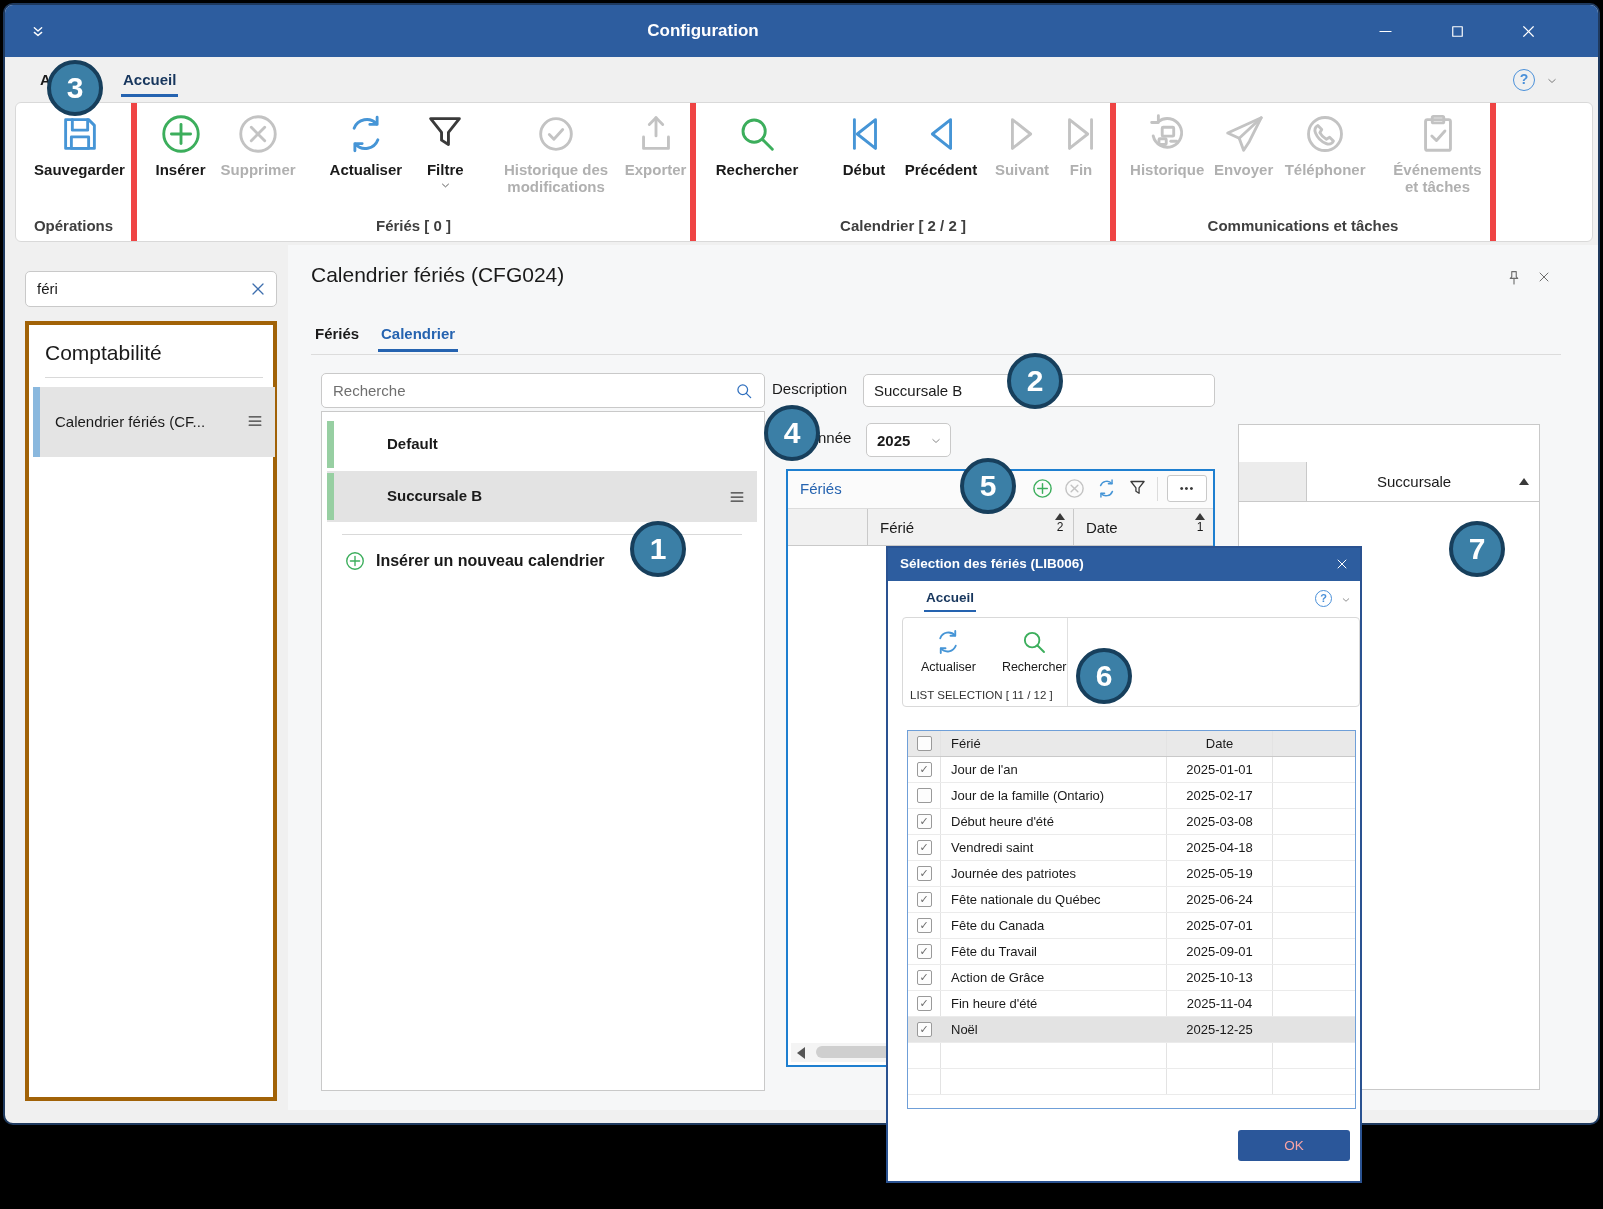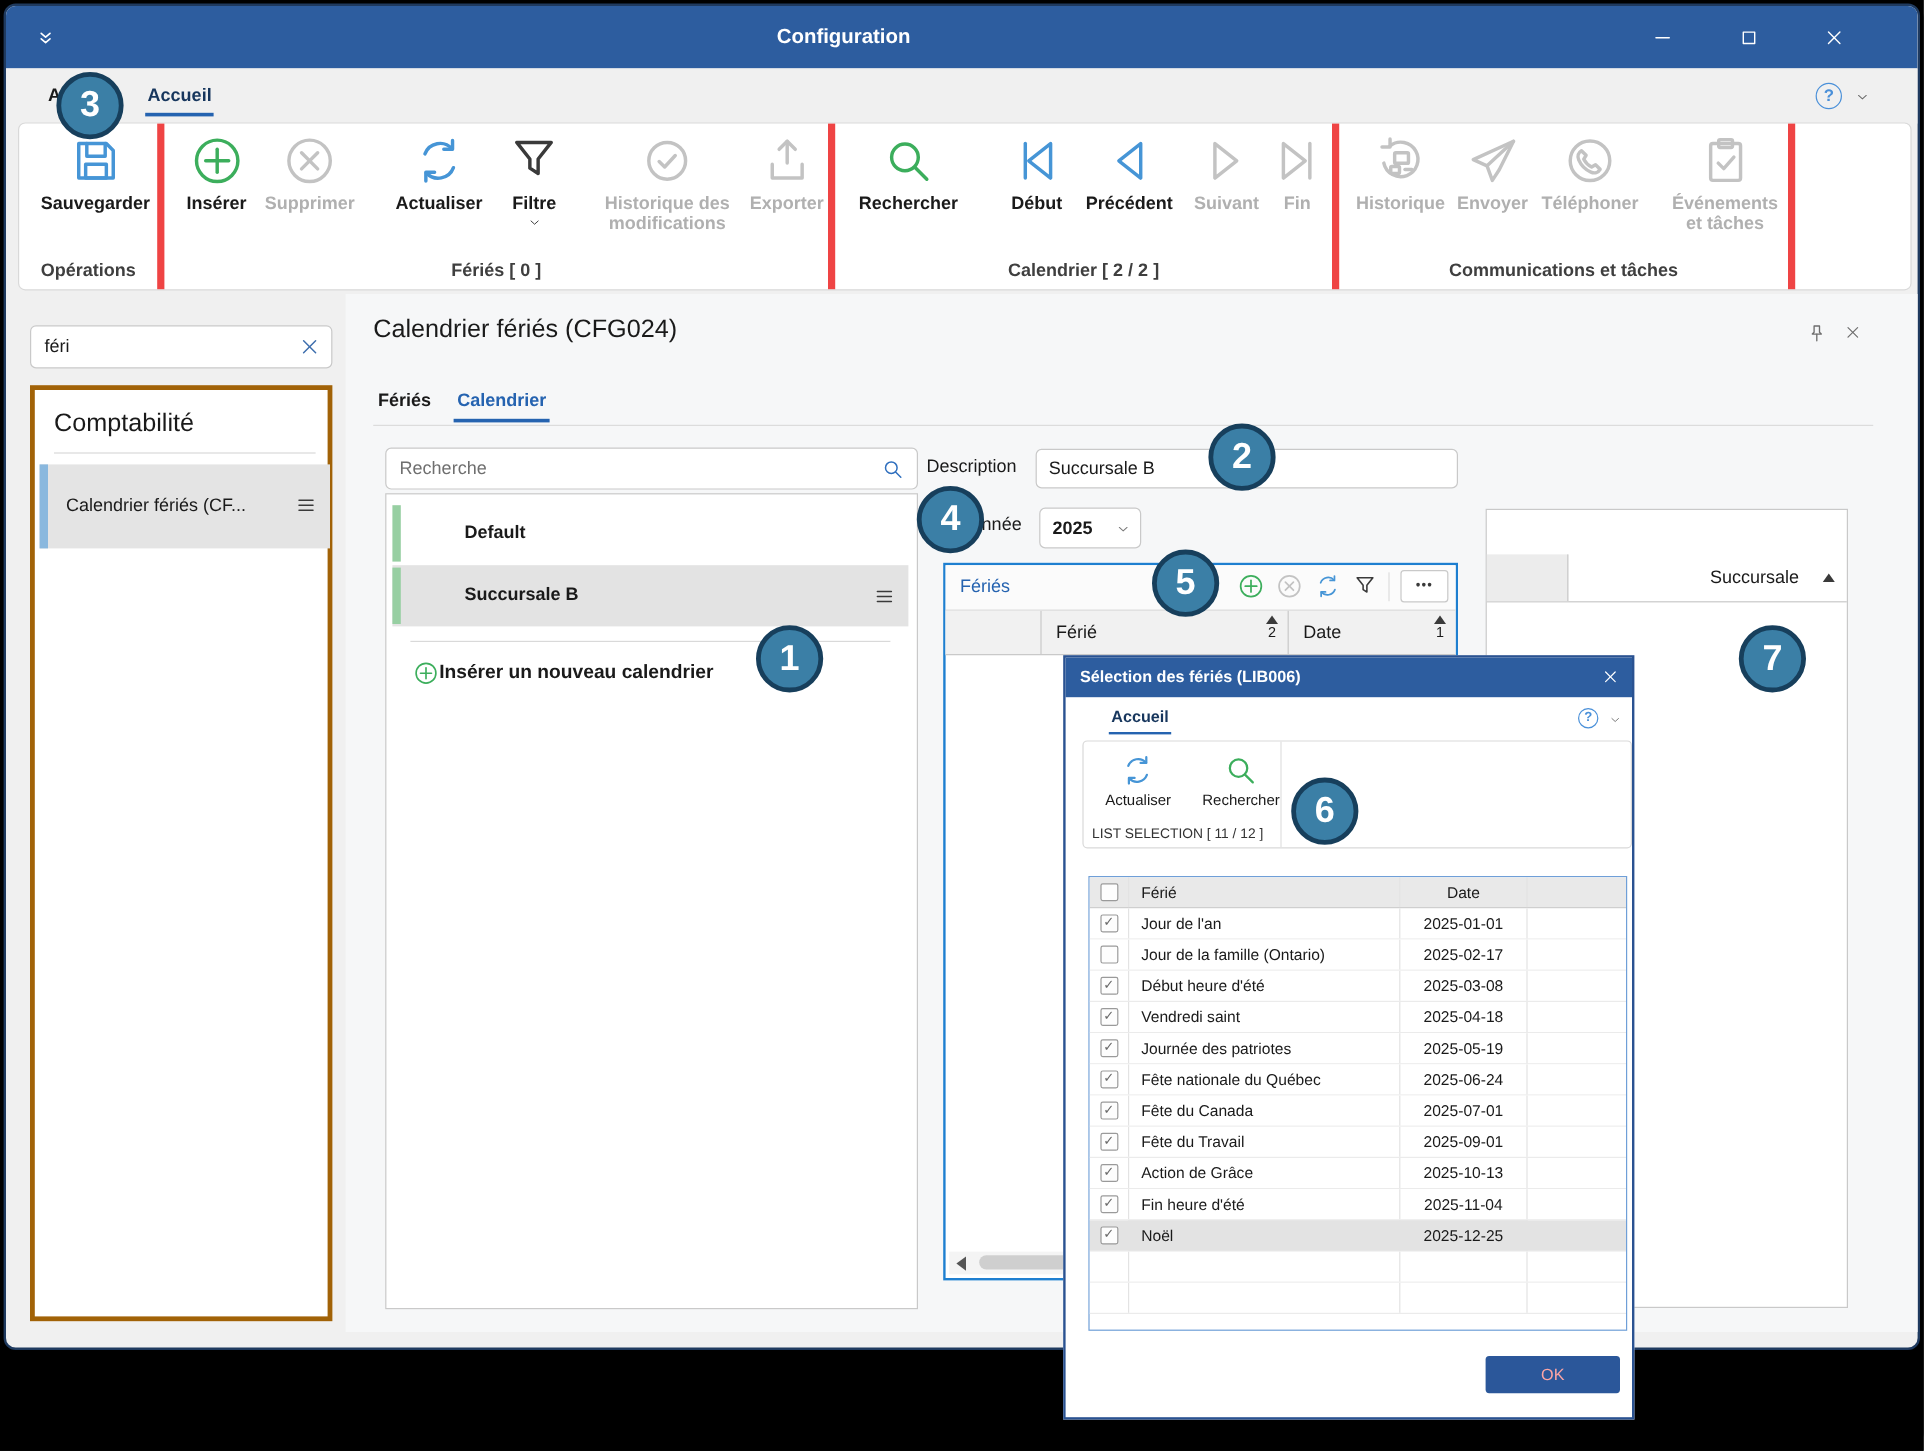--- a/index.html
+++ b/index.html
@@ -123,7 +123,7 @@
   .rp { position:absolute; left:950px; top:179px; width:302px; height:666px; background:#fff; border:1px solid #c9c9c9; z-index:5; }
   .rp-title { position:absolute; left:0; top:0; right:0; height:37px; border-bottom:1px solid #c9c9c9; }
   .rp-title span { position:absolute; left:9px; top:9px; font-size:16px; color:#1a1a1a; }
-  .rp-cols { position:absolute; left:0; top:37px; right:0; height:40px; border-bottom:1px solid #c9c9c9; display:flex;gap:48px; }
+  .rp-cols { position:absolute; left:0; top:37px; right:0; height:40px; border-bottom:1px solid #c9c9c9; display:flex; }
   .rp-c1 { width:68px; background:#ececec; border-right:1px solid #c9c9c9; }
   .rp-c2 { flex:1; position:relative; }
   .rp-colname { position:absolute; left:70px; top:11px; font-size:15px; color:#1a1a1a; }

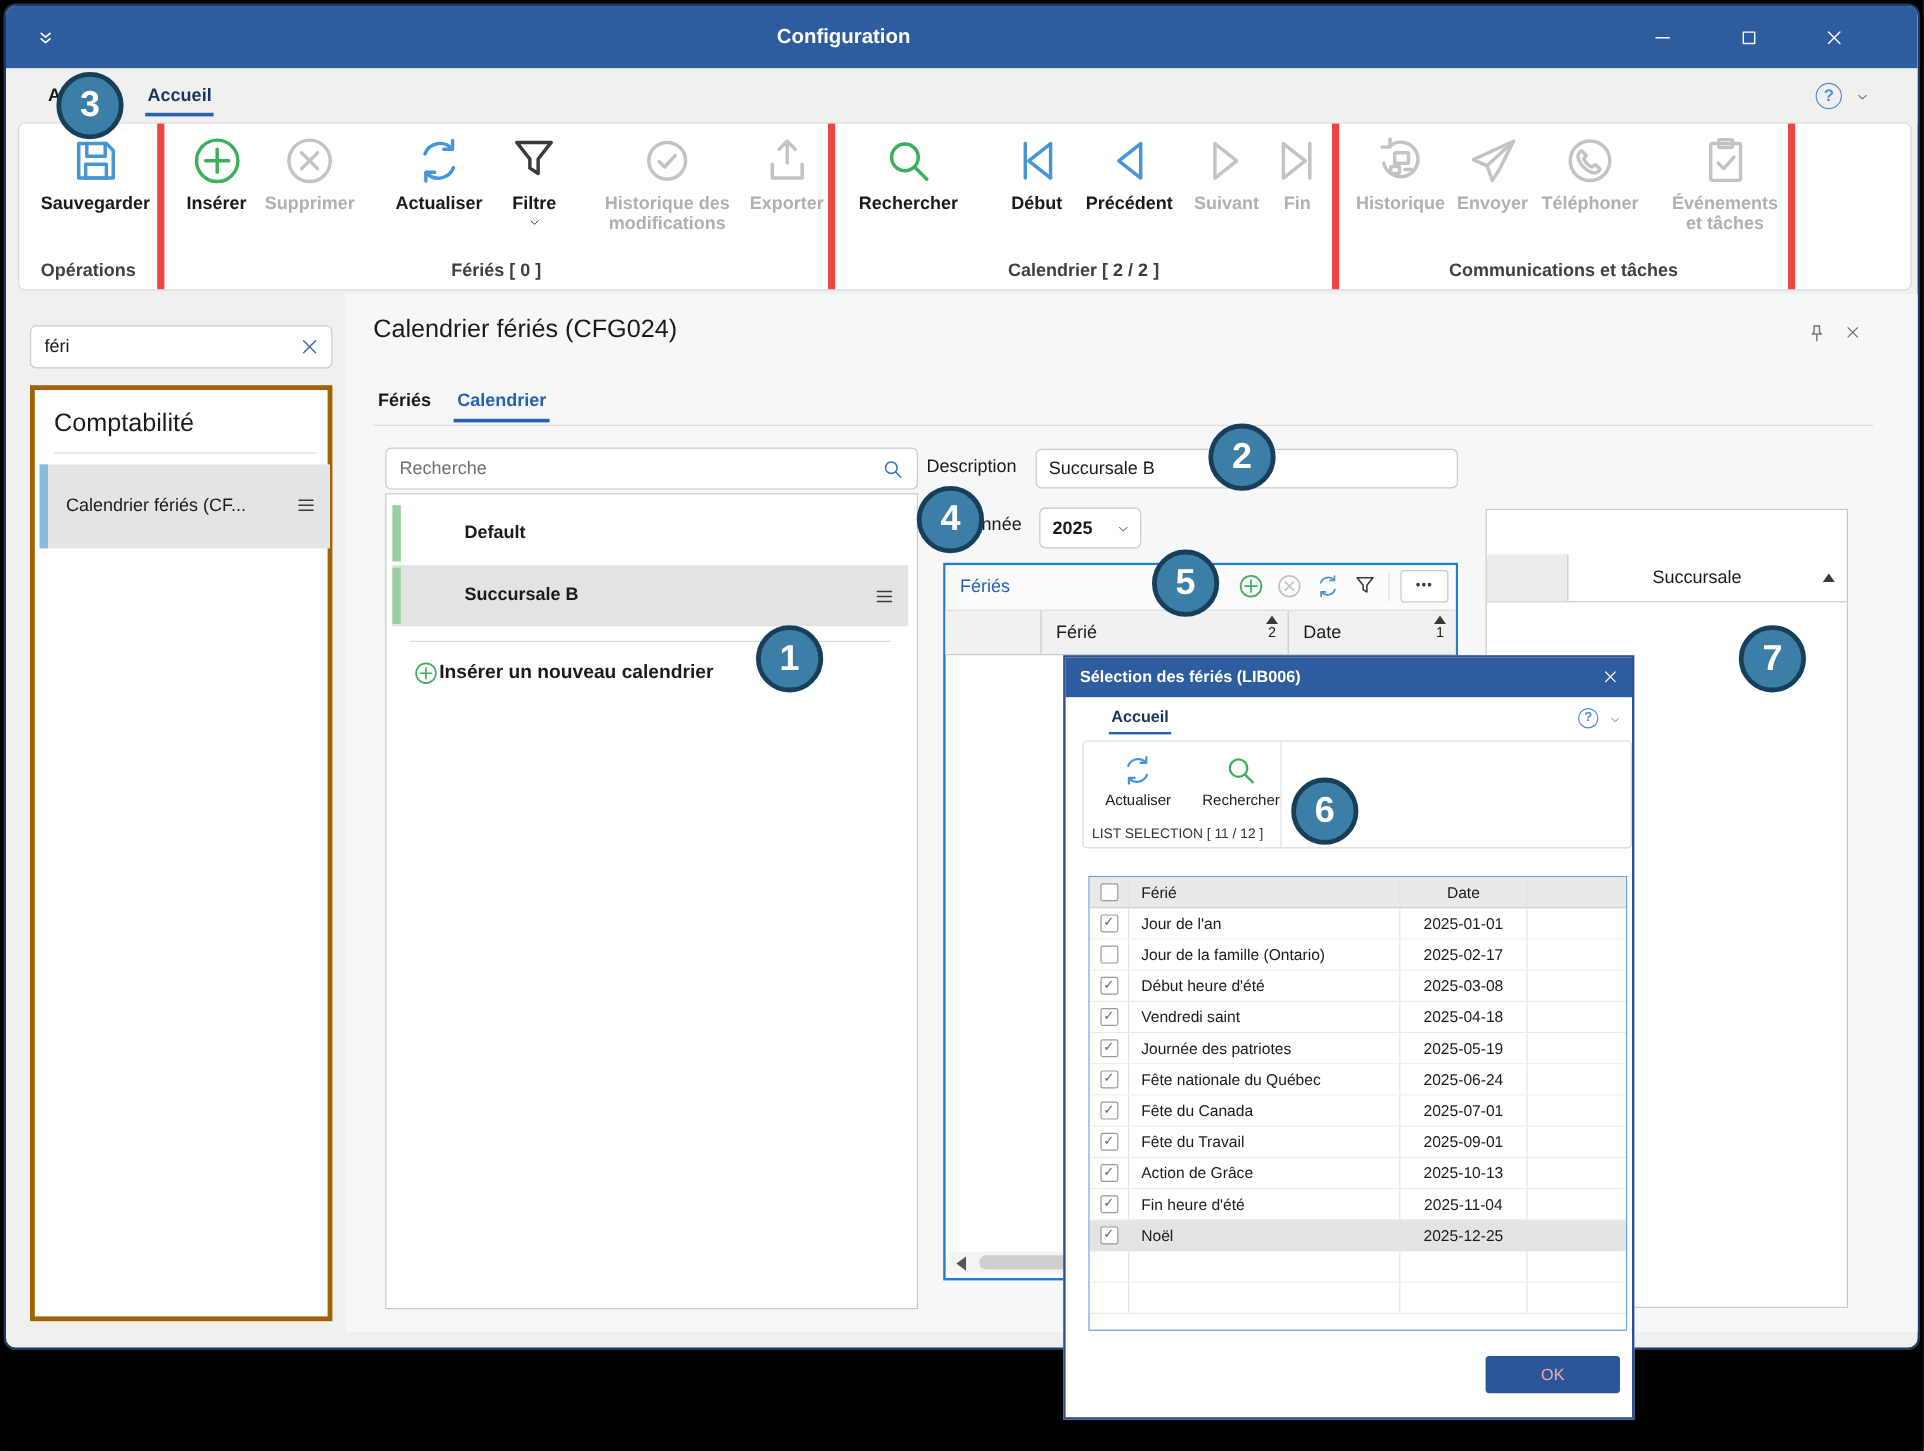--- a/index.html
+++ b/index.html
@@ -80,7 +80,7 @@
   .cl-row2 { top:59px; background:#e3e3e3; }
   .cl-row2 .burger { position:absolute; right:10px; top:16px; width:20px; height:20px; color:#3a3a3a; }
   .cl-hr { position:absolute; left:20px; top:122px; width:400px; height:1px; background:#d9d9d9; }
-  .cl-insert { position:absolute; left:22px; top:134px; height:30px; display:flex; align-items:center; }
+  .cl-insert { position:absolute; left:22px; top:134px; height:30px; display:flex; align-items:center; gap:10px; }
   .cl-insert svg { width:22px; height:22px; color:#3cae5c; }
   .cl-insert .txt { font-size:16px; font-weight:bold; color:#1a1a1a; }
 

